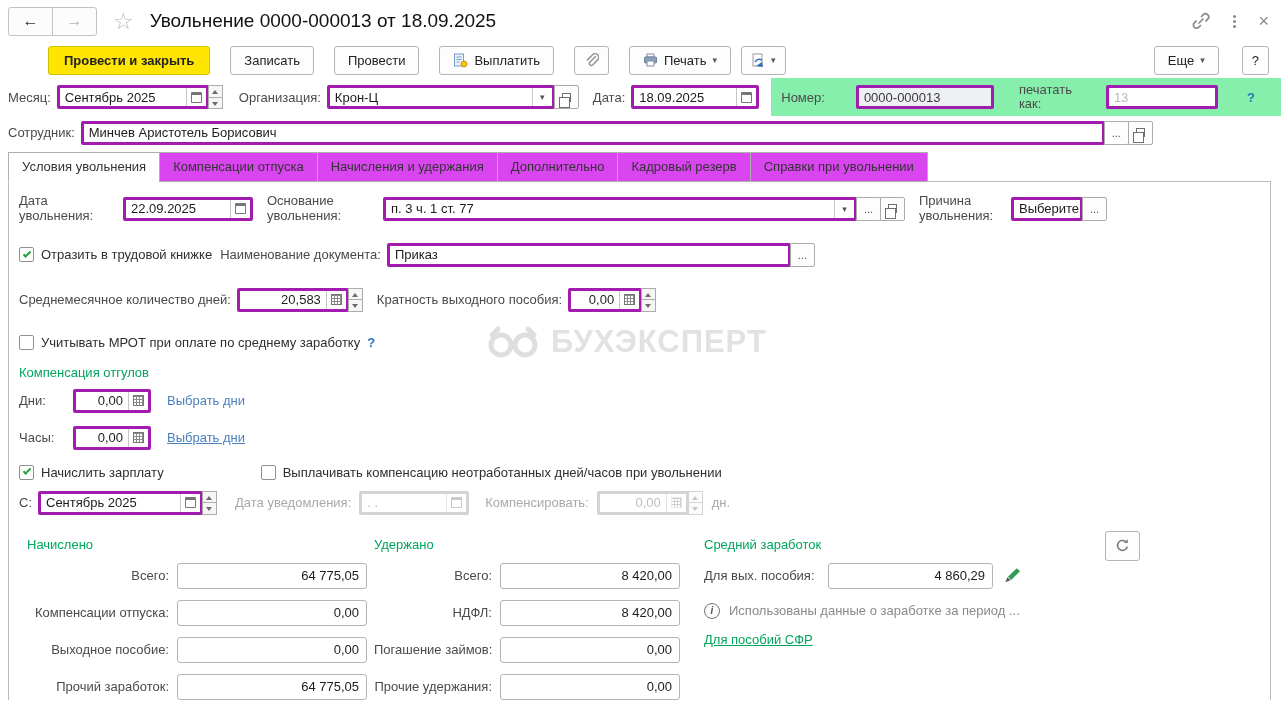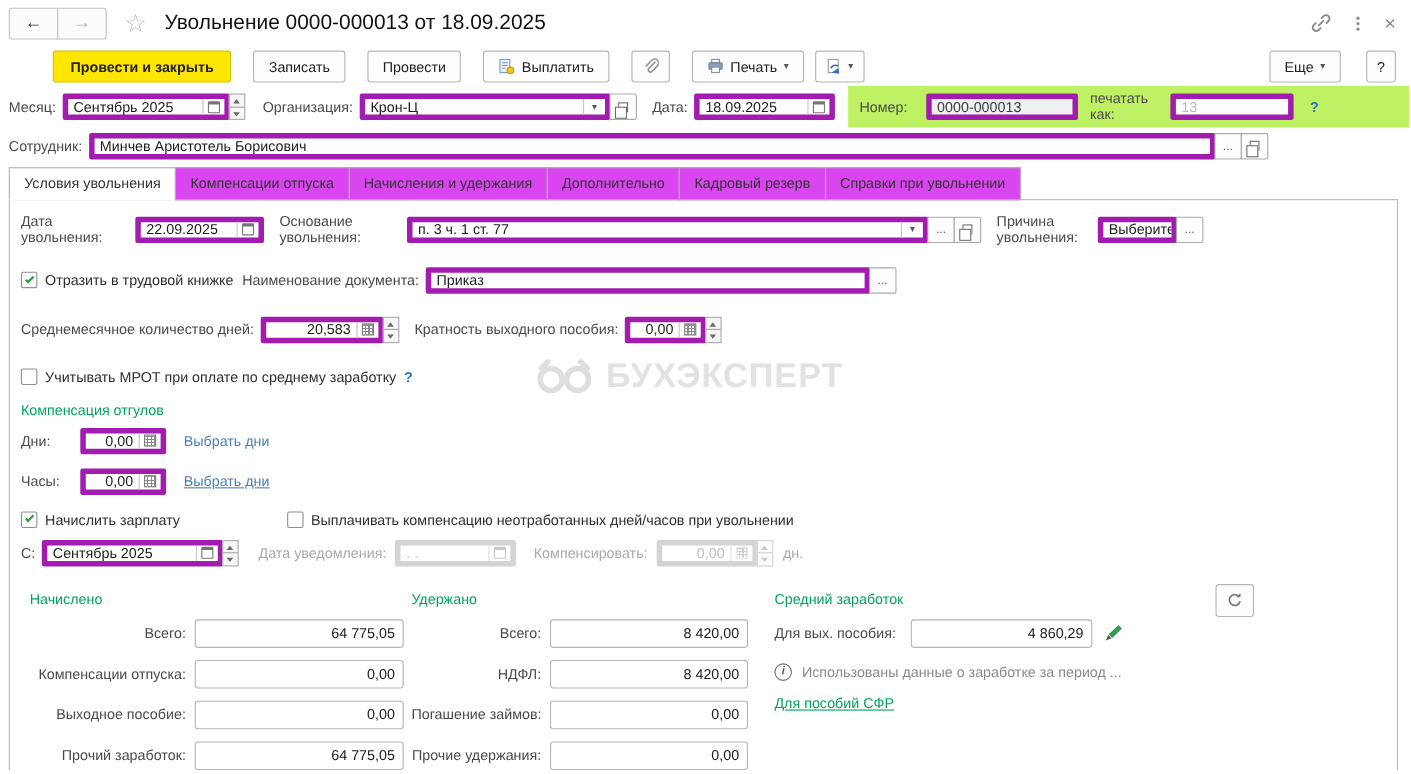--- a/index.html
+++ b/index.html
@@ -37,7 +37,7 @@
   .row2 { height:33px; }
   .lbl { color:#4a4a4a; white-space:nowrap; margin-right:6px; }
   .lbl2 { color:#4a4a4a; line-height:1.15; }
-  .fld { display:flex; align-items:center; height:24px; border:5px solid #a21caf;
+  .fld { display:flex; align-items:center; height:24px; border:3px solid #a21caf;
     border-radius:2px; background:#fff; }
   .fld .val { flex:1; padding:0 5px; white-space:nowrap; overflow:hidden; color:#1c1c1c; }
   .fld .val.num { text-align:right; }

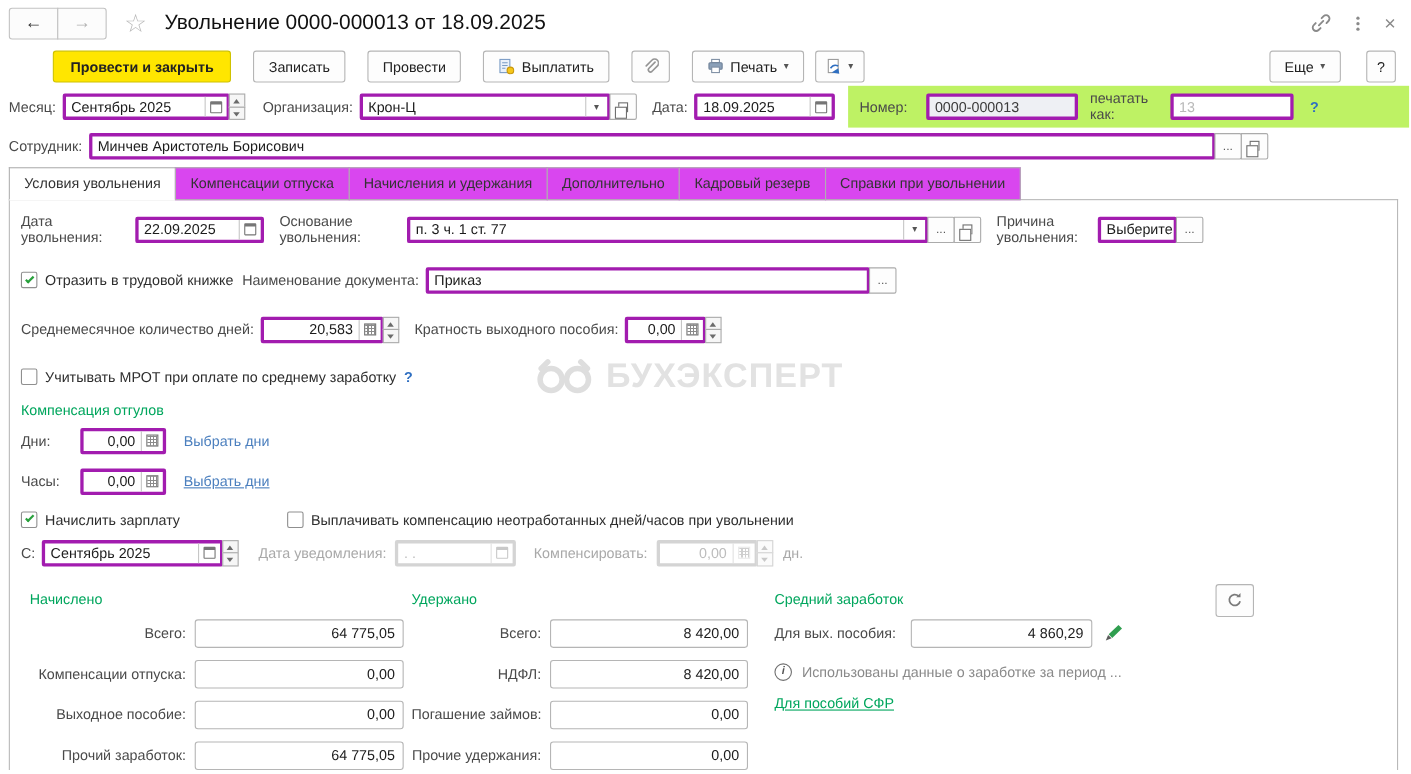--- a/index.html
+++ b/index.html
@@ -69,8 +69,8 @@
   .pick-ic { width:9px; height:9px; border:1px solid #6f6f6f; background:#fff; position:relative; }
   .pick-ic::after { content:""; position:absolute; left:-4px; top:3px; width:9px; height:9px;
     border:1px solid #6f6f6f; background:#fff; }
-  .num-panel { margin-left:12px; margin-right:2px; flex:1; align-self:stretch; background:#bef264;
-    display:flex; align-items:center; padding:0 10px; gap:11px; }
+  .num-panel { margin-left:12px; margin-right:2px; flex:1; align-self:stretch; background:#86efac;
+    display:flex; align-items:center; padding:0 10px; gap:25px; }
   .print-as { width:62px; line-height:1.1; color:#4a4a4a; }
   .help-blue { color:#2f6fc1; font-weight:bold; margin-left:4px; }
 

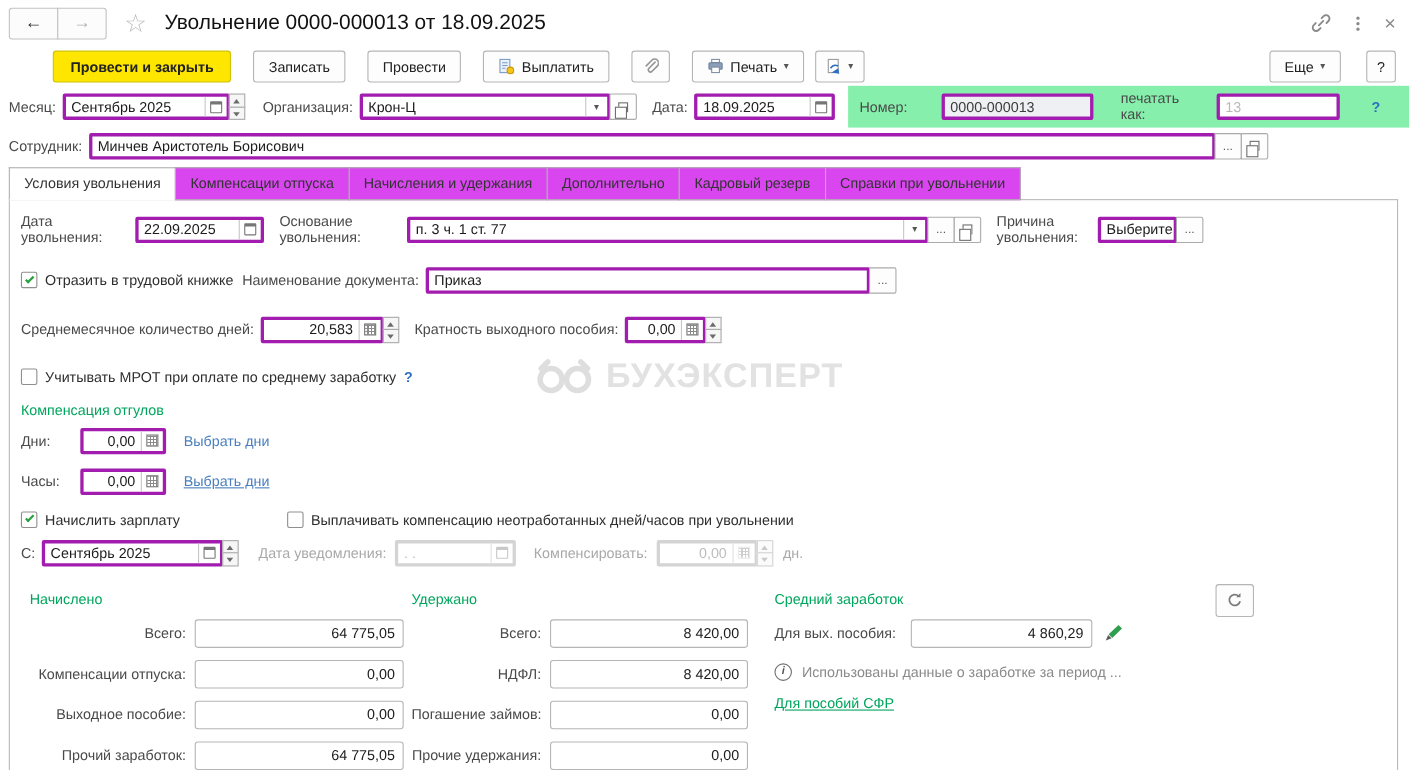--- a/index.html
+++ b/index.html
@@ -282,7 +282,7 @@
 
   <div class="r">
     <span class="lbl2" style="width:104px">Дата увольнения:</span>
-    <div class="fld" style="width:117px">
+    <div class="fld" style="width:130px">
       <span class="val">22.09.2025</span>
       <span class="in-btn">
           <i class="cal-ic"></i>

